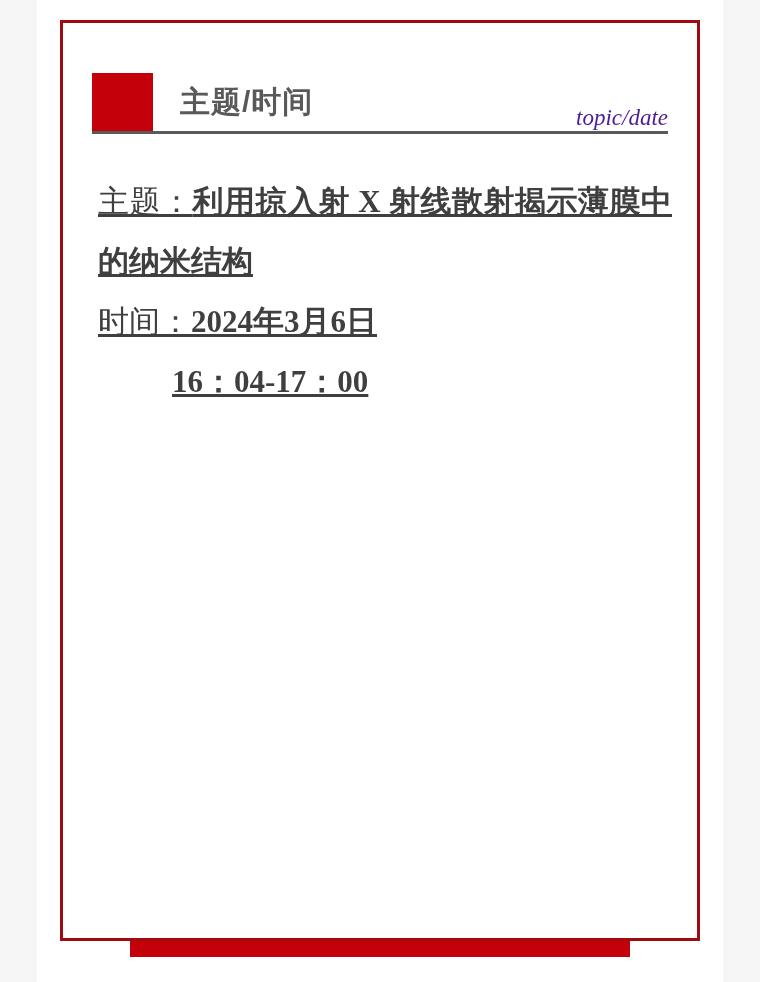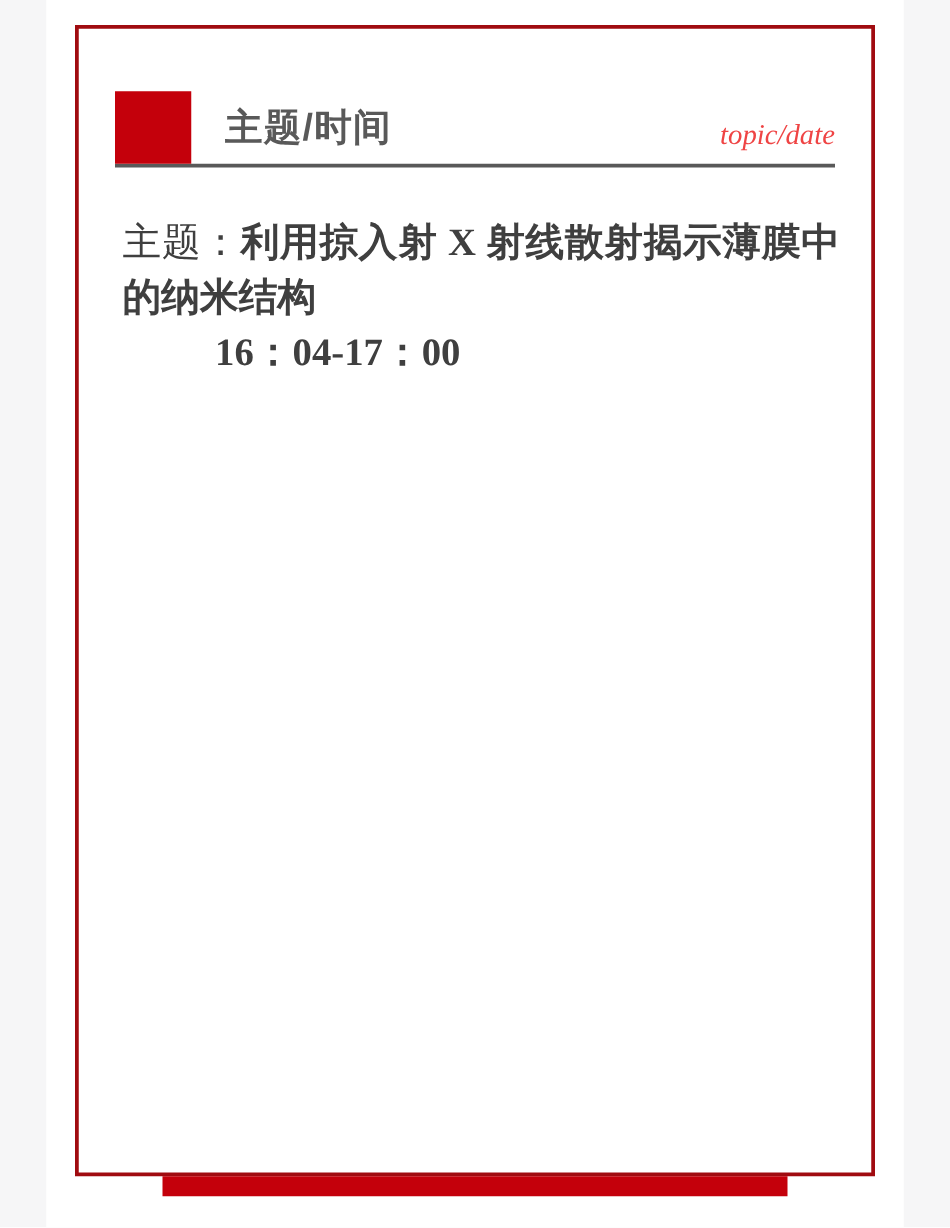--- a/index.html
+++ b/index.html
@@ -34,8 +34,8 @@
   }
   .section-header .en{
     margin-left:auto;align-self:flex-end;
-    font-style:italic;font-size:23px;color:#ef4444;
-    padding-bottom:10px;white-space:nowrap;font-family:Liberation Serif, serif;
+    font-style:italic;font-size:23px;color:#4c1d95;
+    white-space:nowrap;font-family:Liberation Serif, serif;
   }
   .hdr-topic{margin-top:50px;}
   .hdr-speaker{margin-top:54px;}

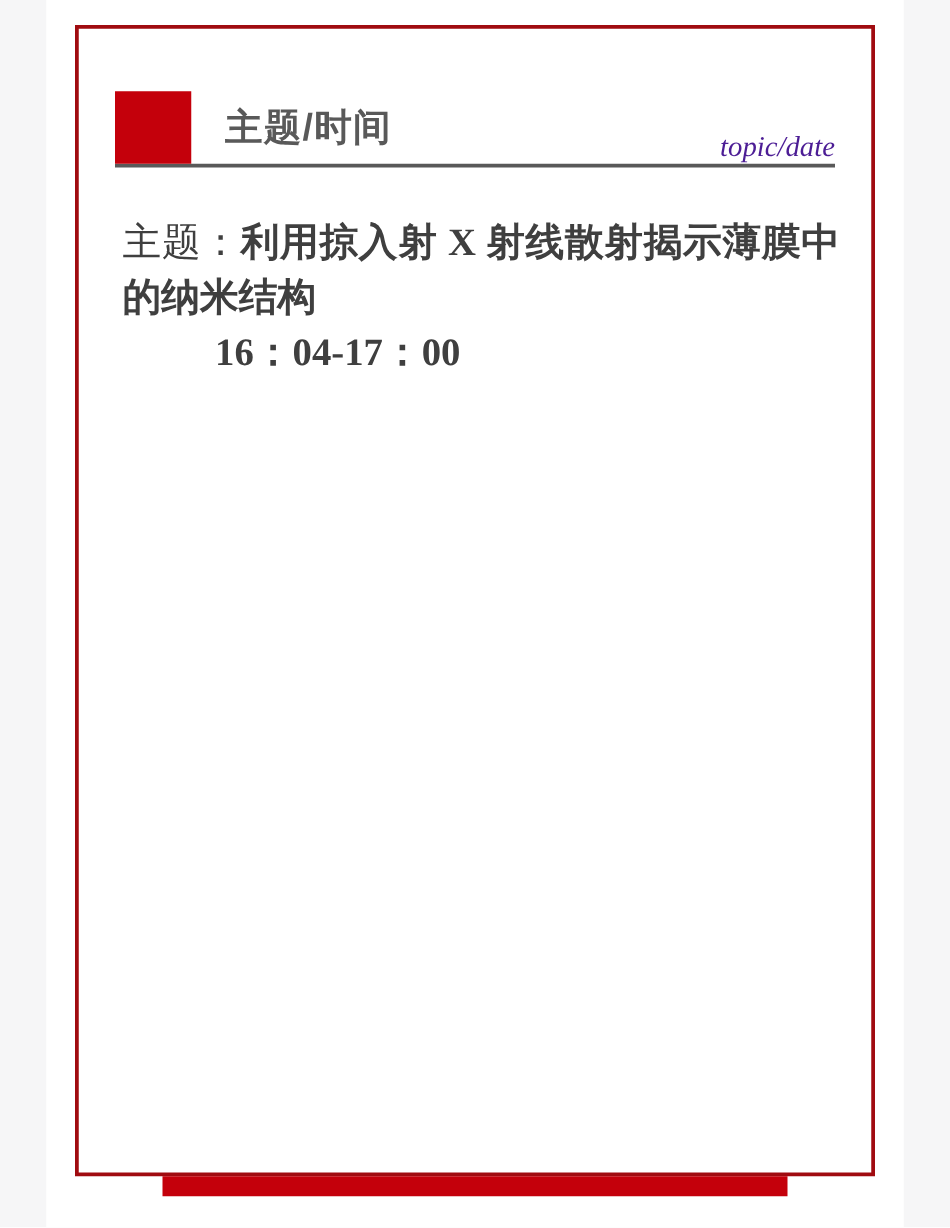--- a/index.html
+++ b/index.html
@@ -41,7 +41,7 @@
   .hdr-speaker{margin-top:54px;}
   .content{
     margin:38px 29px 0 35px;width:574px;
-    font-size:31px;line-height:44px;color:#3f3f3f;
+    font-size:31px;line-height:60px;color:#3f3f3f;text-decoration:underline;
   }
   .content p{margin:0;text-align:justify;}
   .bold{font-weight:700;}

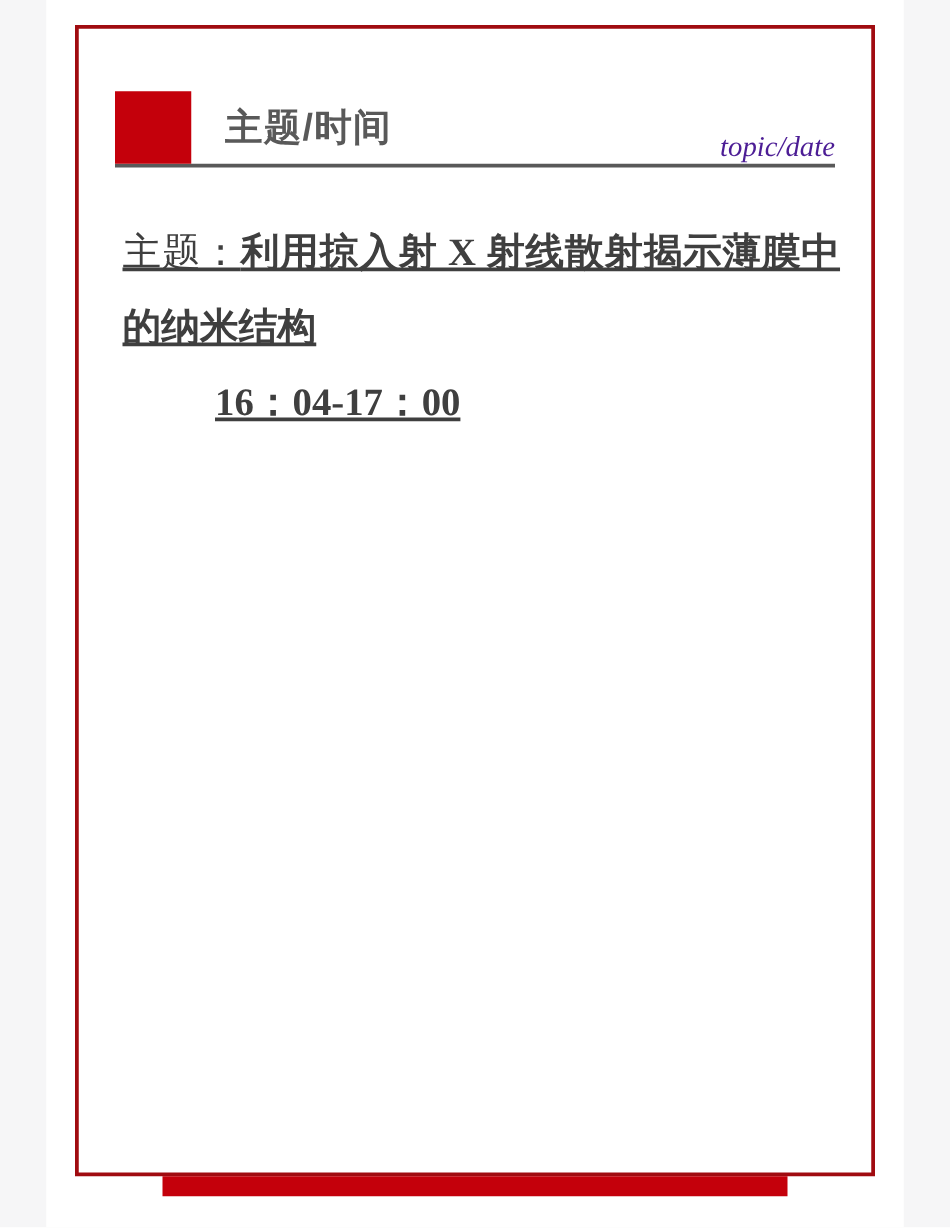--- a/index.html
+++ b/index.html
@@ -65,6 +65,7 @@
 
       <div class="content">
         <p><span>主题：</span><span class="bold">利用掠入射 X 射线散射揭示薄膜中的纳米结构</span></p>
+        <p><span>时间：</span><span class="bold">2024年3月6日</span></p>
         <p class="indent"><span class="bold">16：04-17：00</span></p>
       </div>
 

